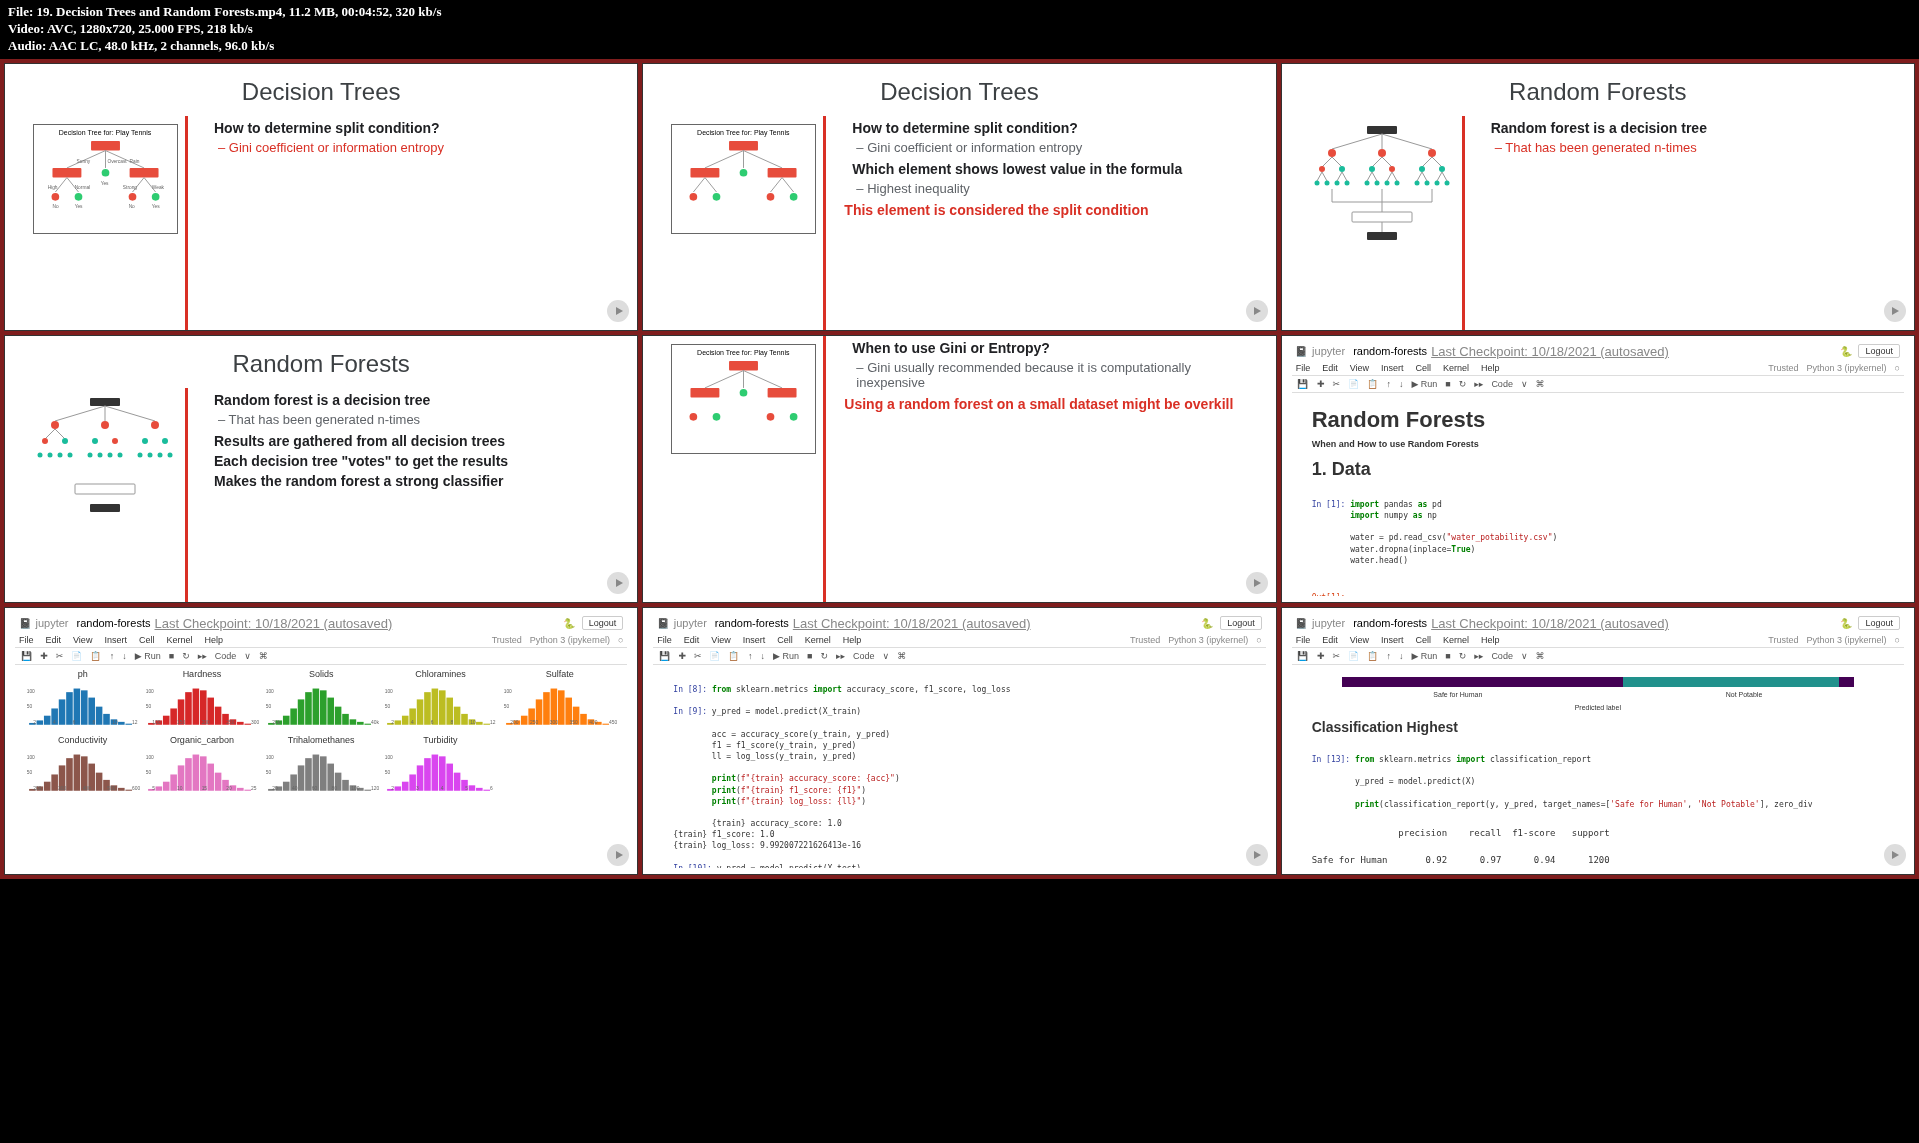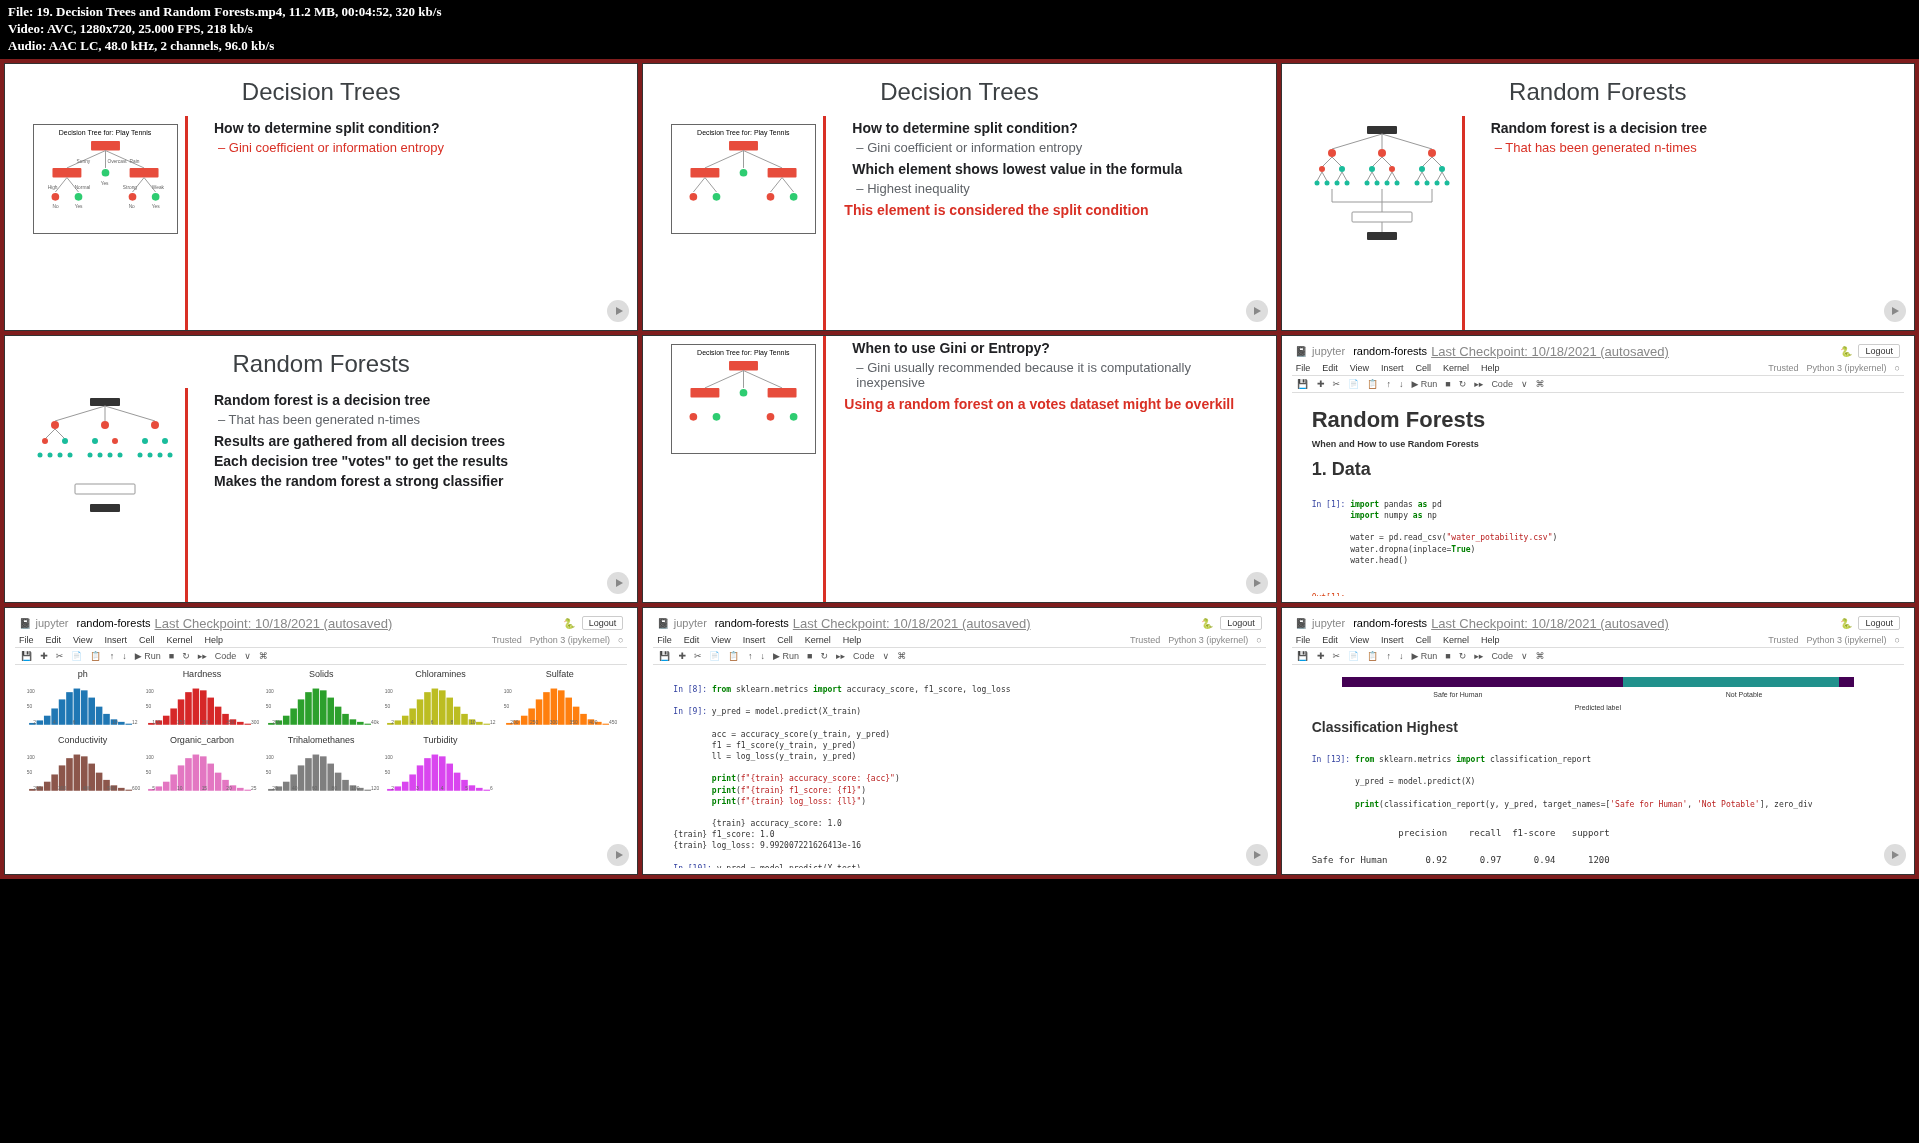--- a/index.html
+++ b/index.html
@@ -306,7 +306,7 @@
       <div class="slide-content">
         <div class="bold">When to use Gini or Entropy?</div>
         <div class="sub">–  Gini usually recommended because it is computationally inexpensive</div>
-        <div class="red">Using a random forest on a votes dataset might be overkill</div>
+        <div class="red">Using a random forest on a small dataset might be overkill</div>
       </div>
     </div>
   </div>

